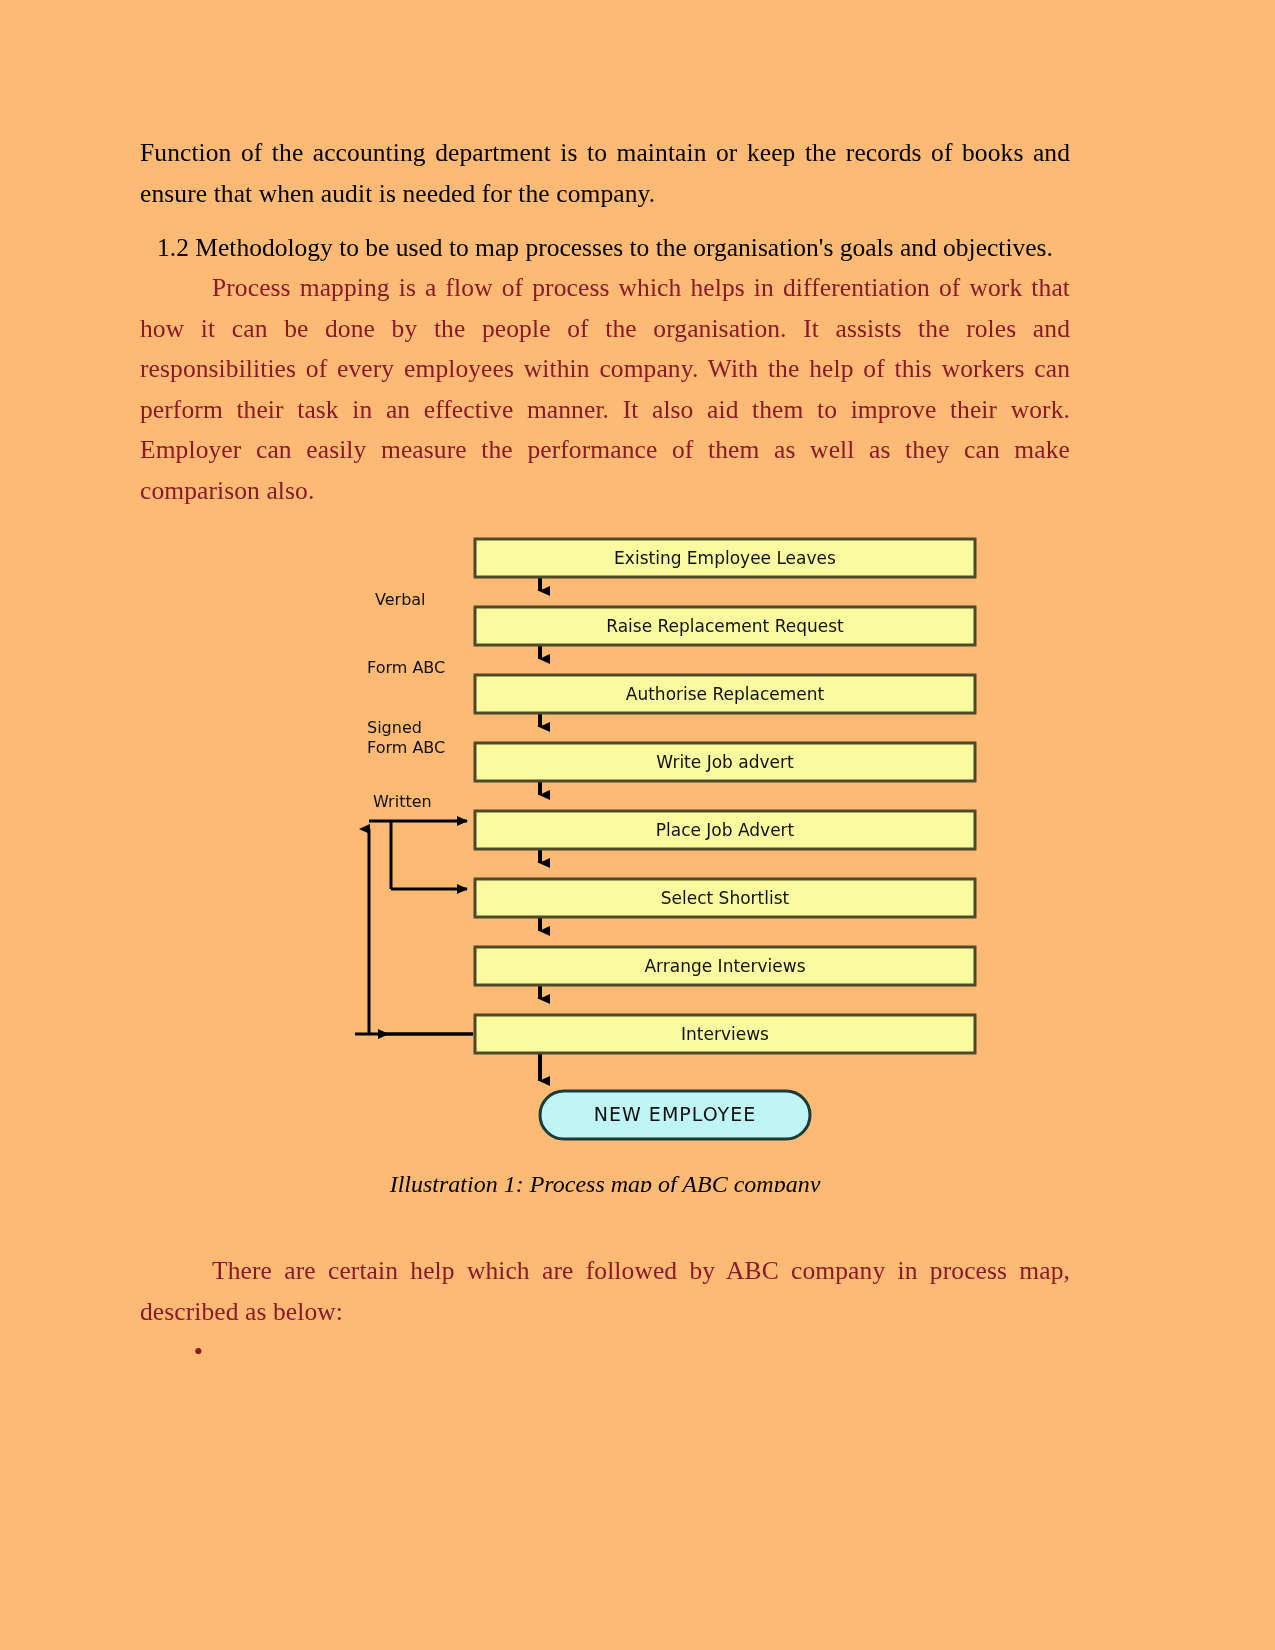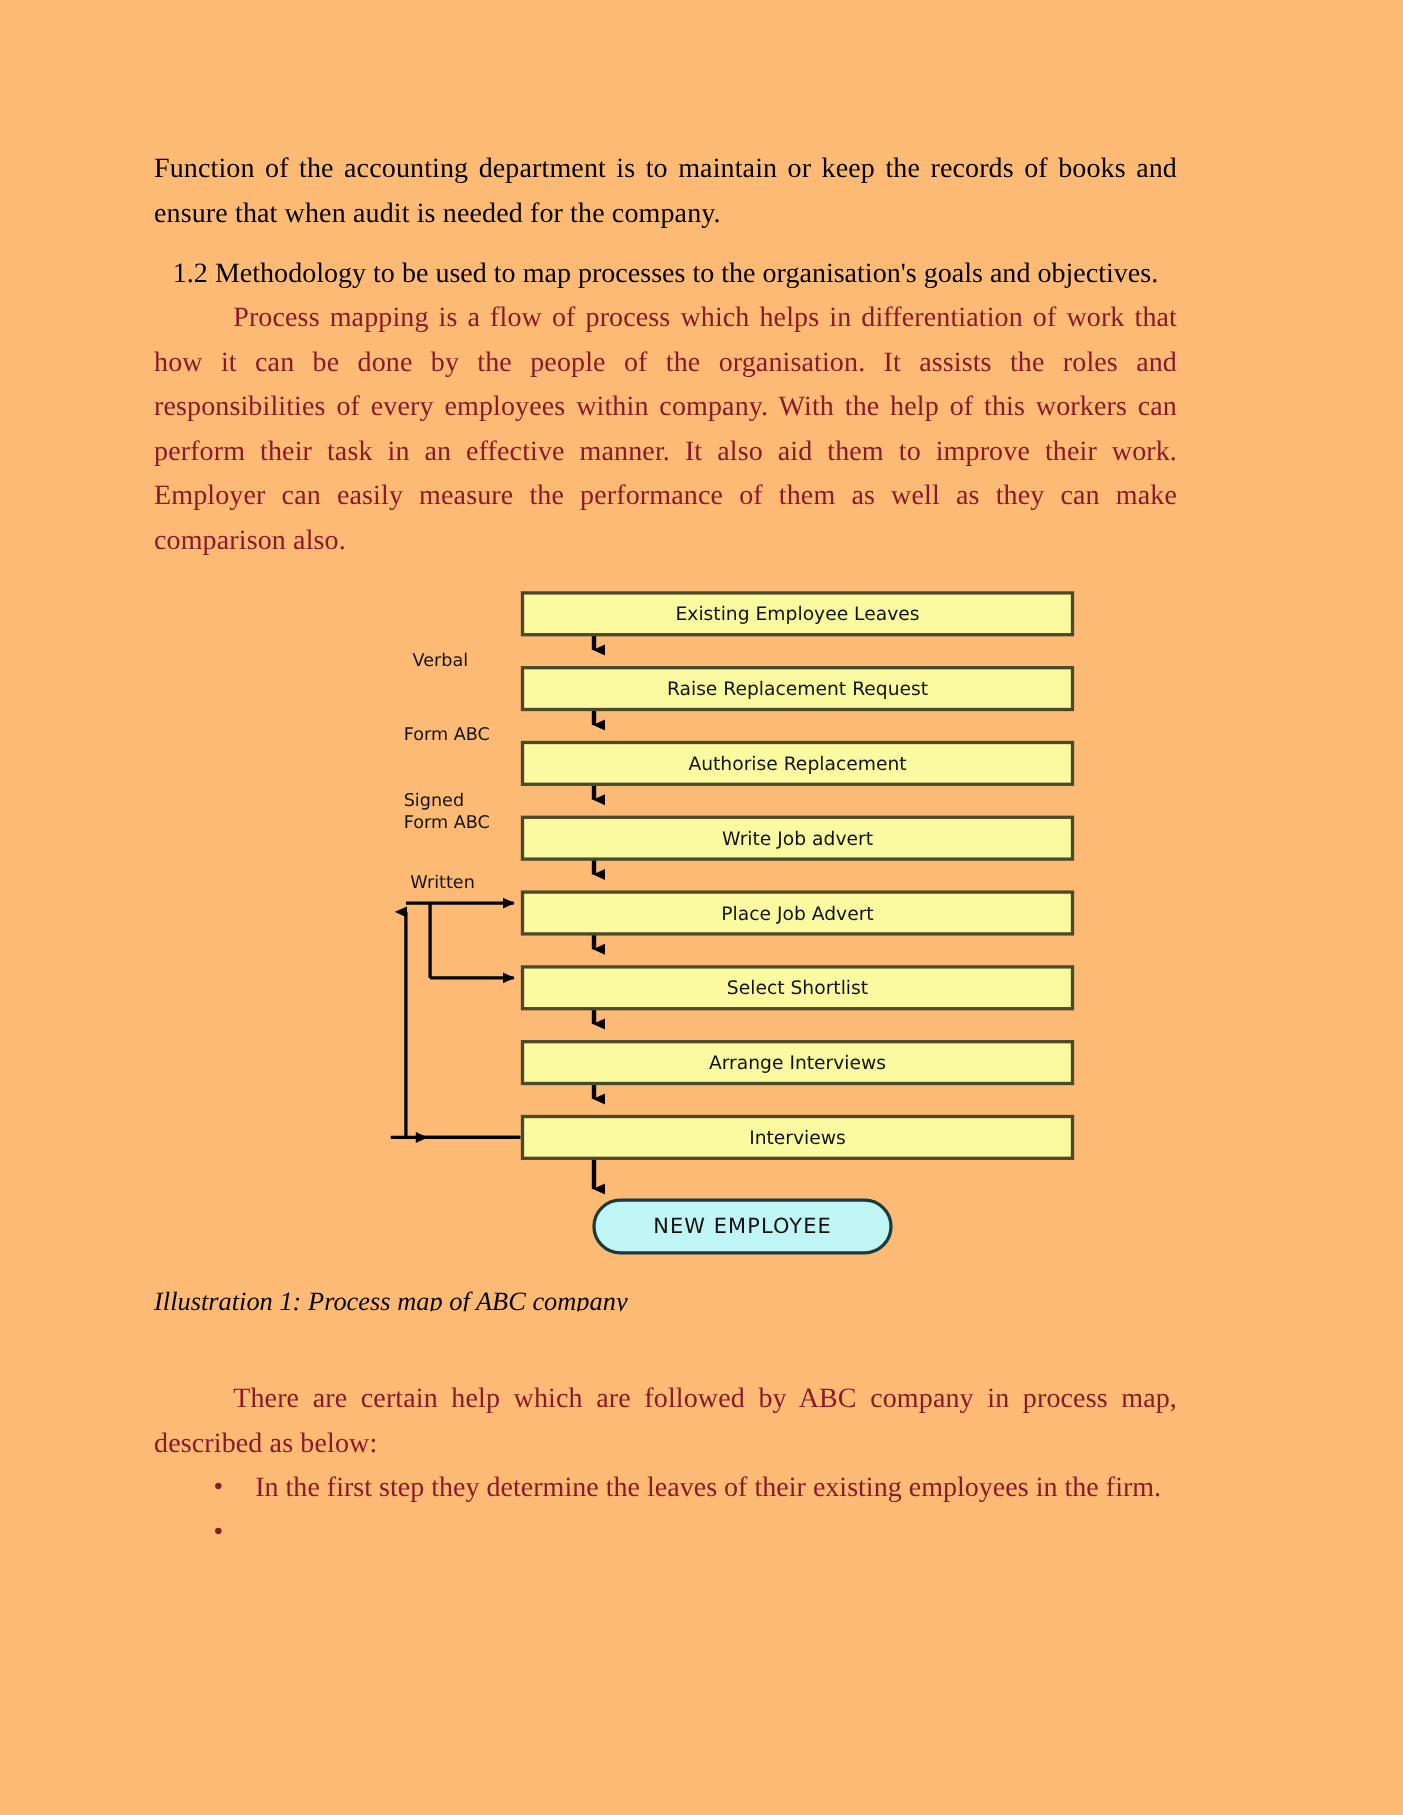--- a/index.html
+++ b/index.html
@@ -77,7 +77,7 @@
     left: 0;
     top: 640px;
     width: 930px;
-    text-align: left;
+    text-align: center;
     font-style: italic;
     font-size: 24px;
     color: #000000;

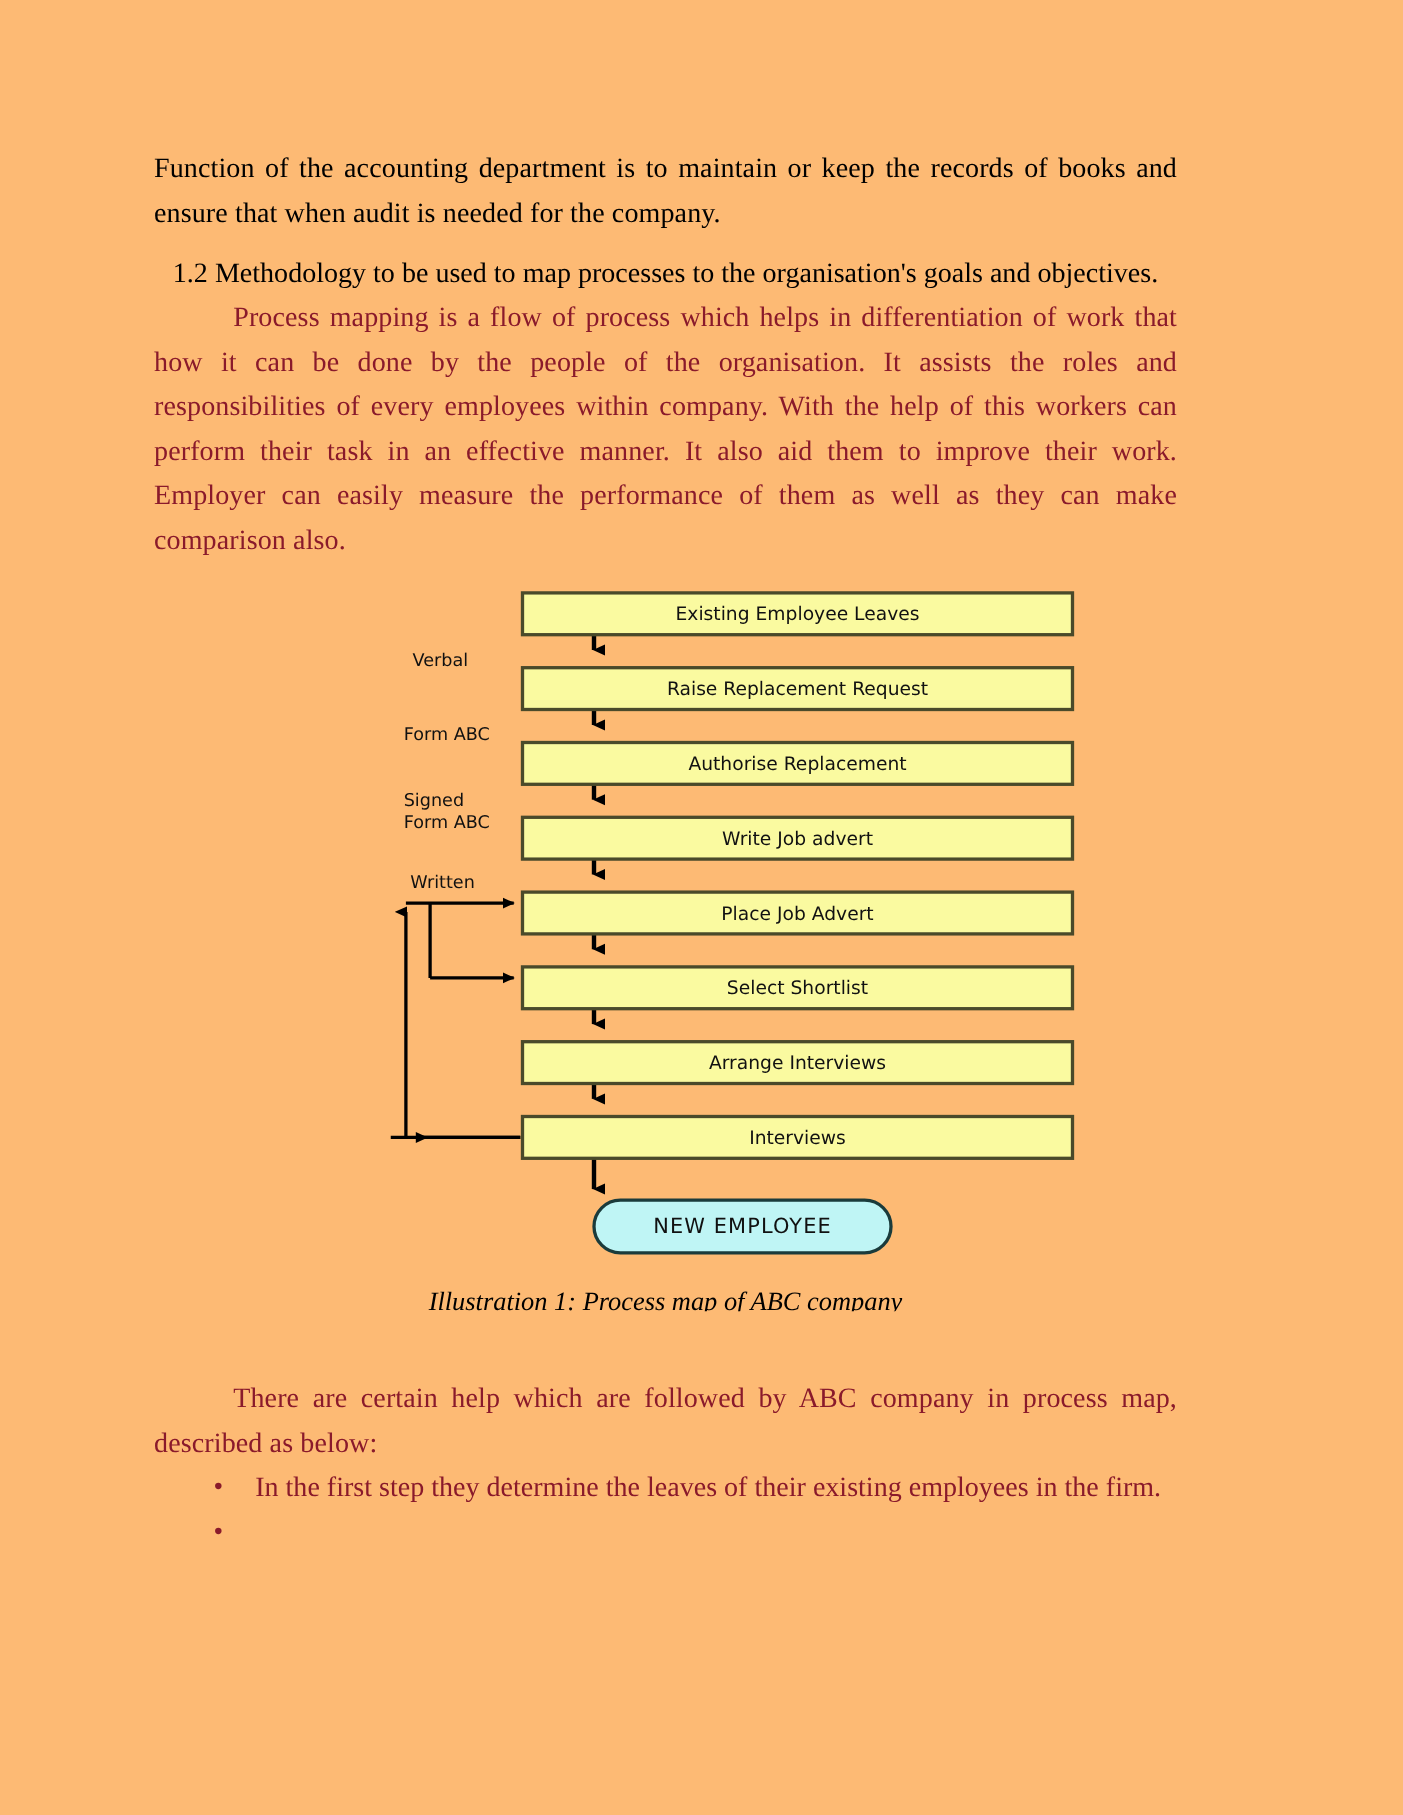--- a/index.html
+++ b/index.html
@@ -224,7 +224,6 @@
     <ul class="bullets">
       <li>
         <span class="dot">•</span>
-        <span>In the first step they determine the leaves of their existing employees in the firm.</span>
       </li>
       <li>
         <span class="dot">•</span>

